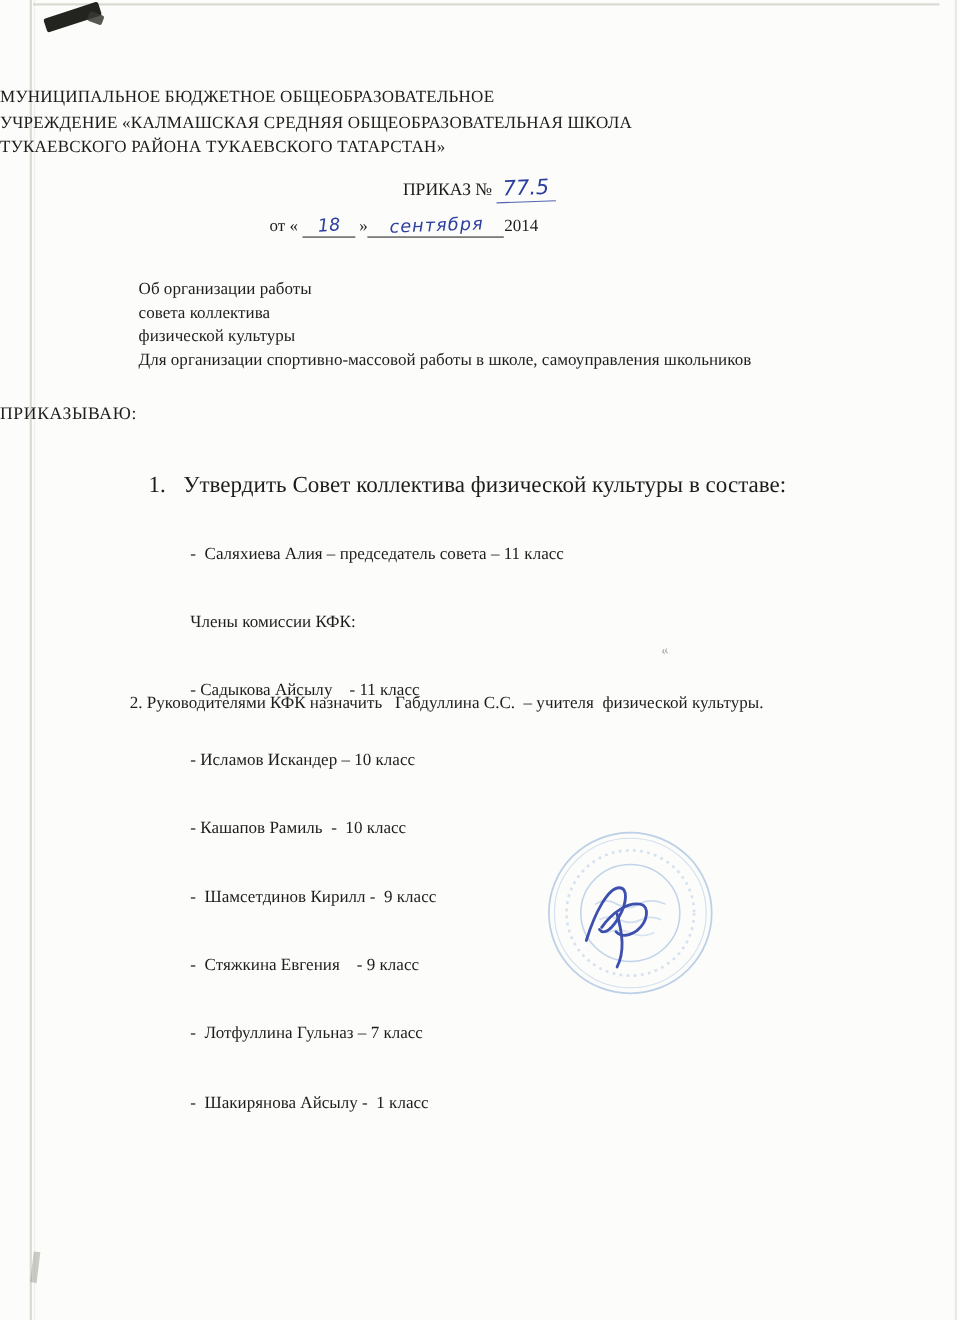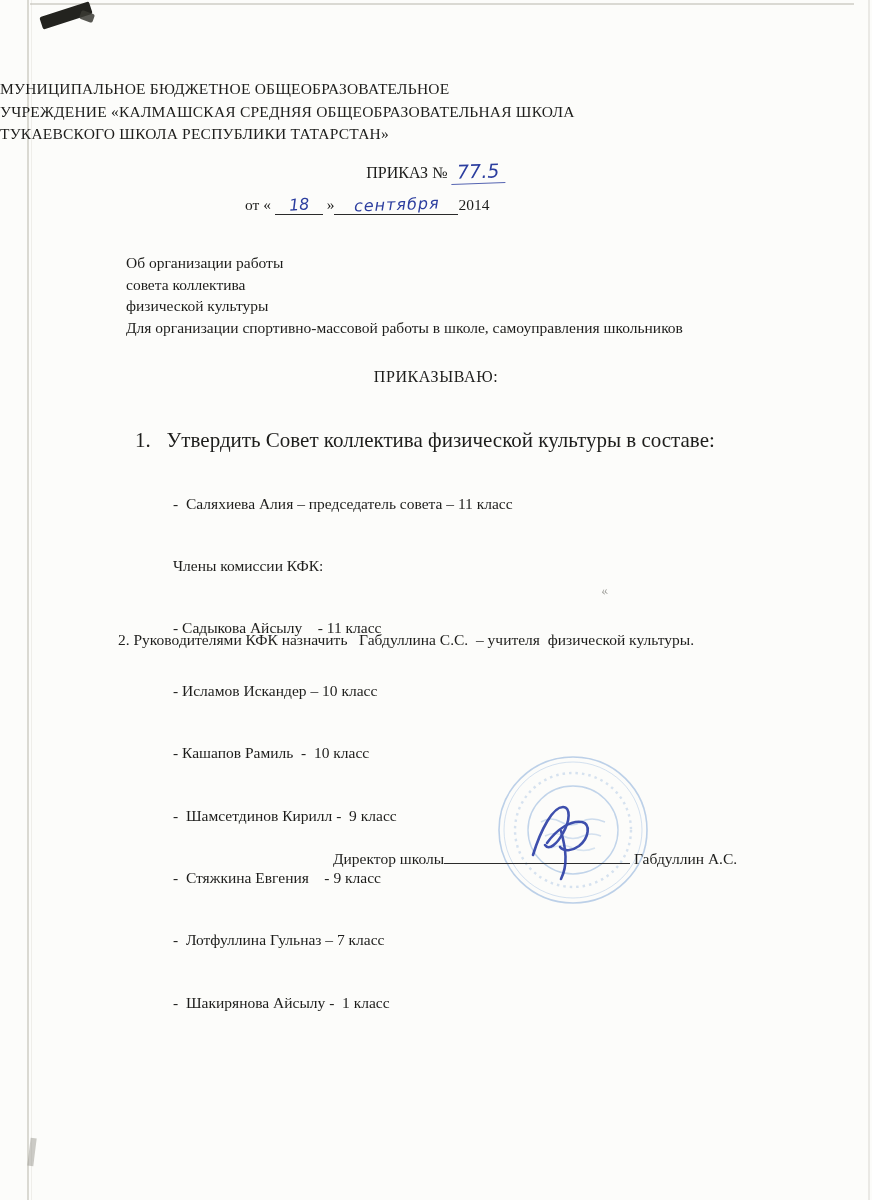--- a/index.html
+++ b/index.html
@@ -63,7 +63,7 @@
   <div class="header">
     <div>МУНИЦИПАЛЬНОЕ БЮДЖЕТНОЕ ОБЩЕОБРАЗОВАТЕЛЬНОЕ</div>
     <div>УЧРЕЖДЕНИЕ «КАЛМАШСКАЯ СРЕДНЯЯ ОБЩЕОБРАЗОВАТЕЛЬНАЯ ШКОЛА</div>
-    <div>ТУКАЕВСКОГО ШКОЛА РЕСПУБЛИКИ ТАТАРСТАН»</div>
+    <div>ТУКАЕВСКОГО РАЙОНА ТУКАЕВСКОГО ТАТАРСТАН»</div>
   </div>
 
   <div class="order-line">

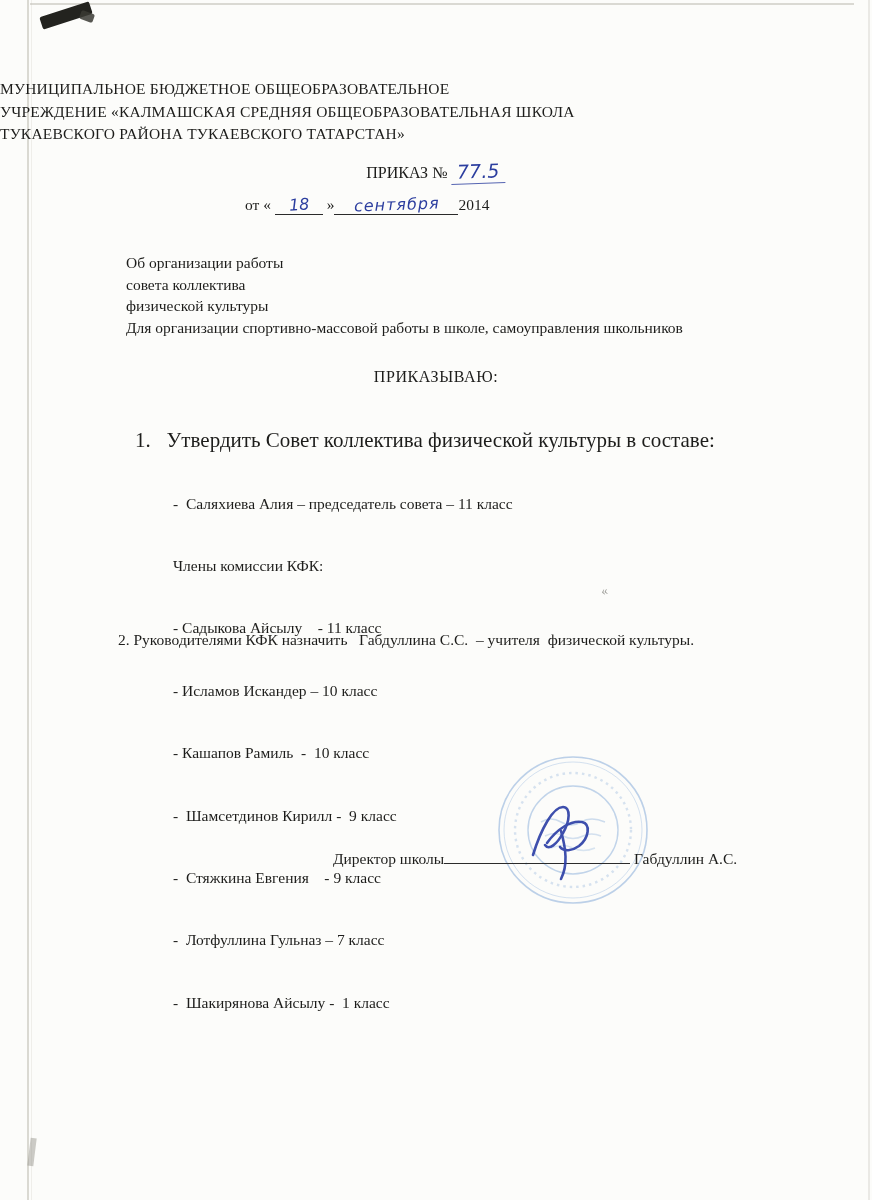--- a/index.html
+++ b/index.html
@@ -27,7 +27,7 @@
   .order-line { position:absolute; top:160px; left:0; width:100%; text-align:center; font-size:16px; }
   .date-line  { position:absolute; top:195px; left:245px; font-size:15.5px; }
   .subject  { position:absolute; left:126px; top:252px; font-size:15.5px; line-height:21.6px; }
-  .command  { position:absolute; top:368px; left:0; width:100%; text-align:center; font-size:16px; letter-spacing:.6px; }
+  .command  { position:absolute; top:368px; left:0; width:100%; font-size:16px; letter-spacing:.6px; }
   .item1    { position:absolute; left:135px; top:428px; font-size:21px; white-space:pre-wrap; }
   .members  { position:absolute; left:129px; top:452px; font-size:15.5px; line-height:20.8px; white-space:pre;margin-left:44px; }
   .item2    { position:absolute; left:118px; top:631px; font-size:15.5px; white-space:pre-wrap; }

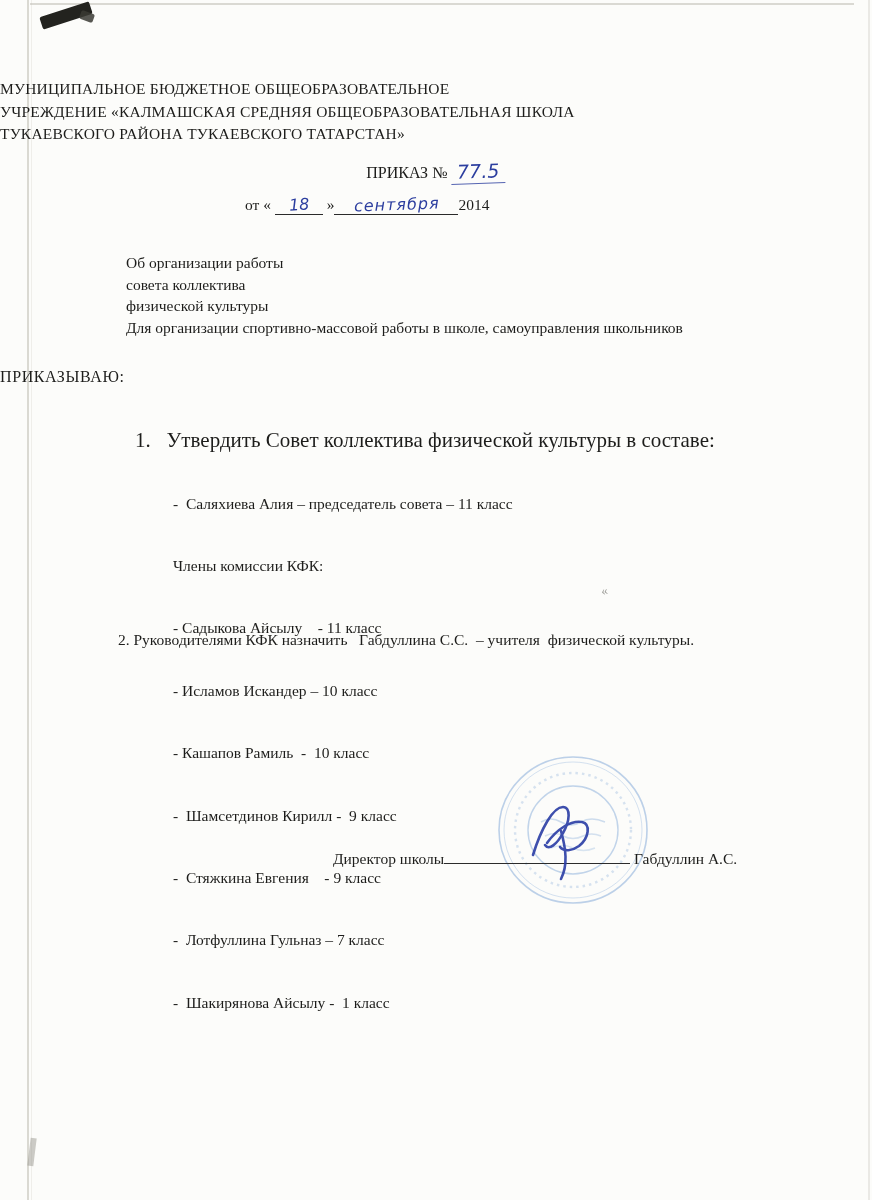--- a/index.html
+++ b/index.html
@@ -111,9 +111,6 @@
     </g>
   </svg>
 
-  <div class="sig-row">
-    <span>Директор школы</span><span class="sig-line"></span> <span>Габдуллин А.С.</span>
-  </div>
 
   <svg class="scribble" width="110" height="92" viewBox="0 0 110 92">
     <g fill="none" stroke="#2a3da5" stroke-width="2.6" stroke-linecap="round" opacity="0.9">

